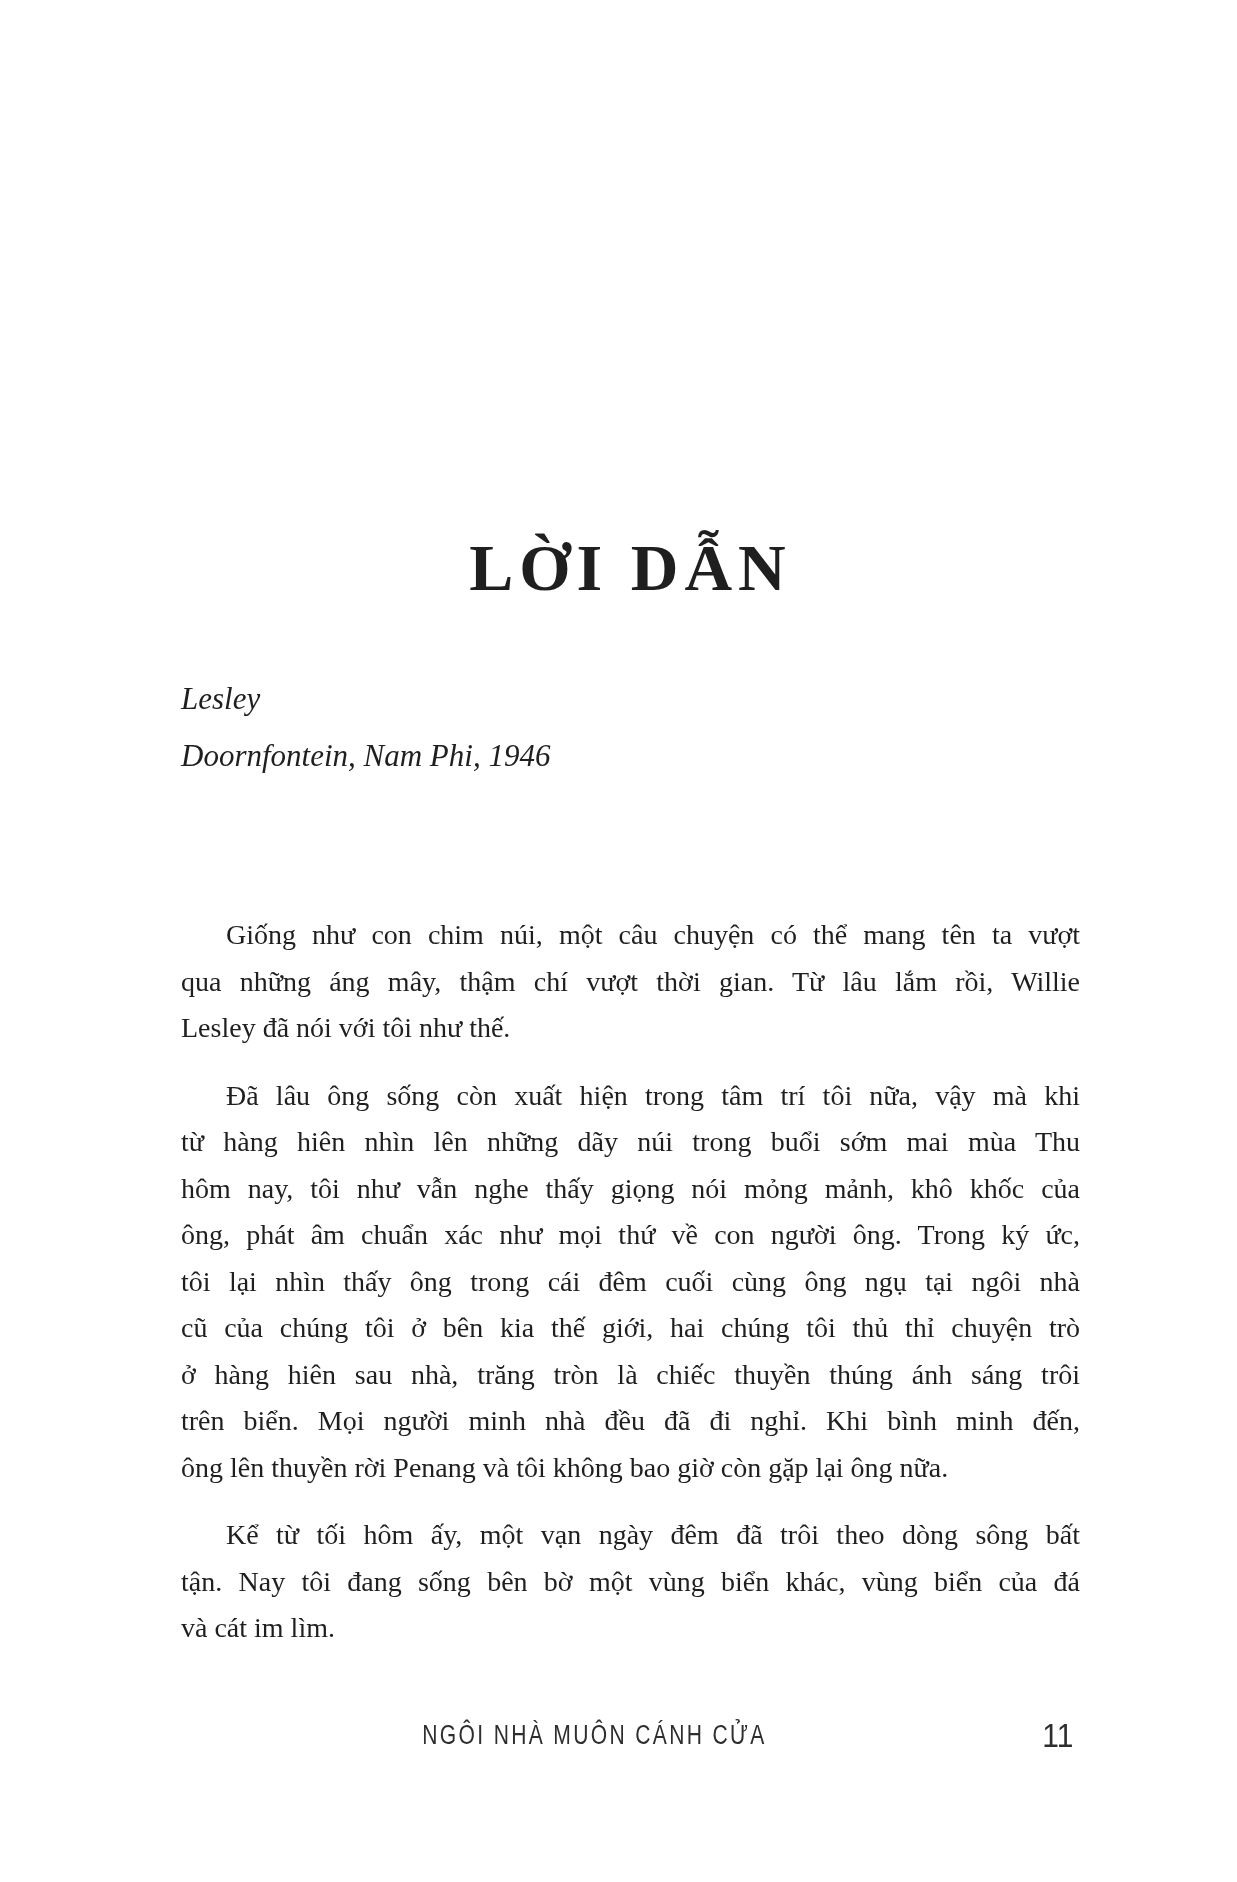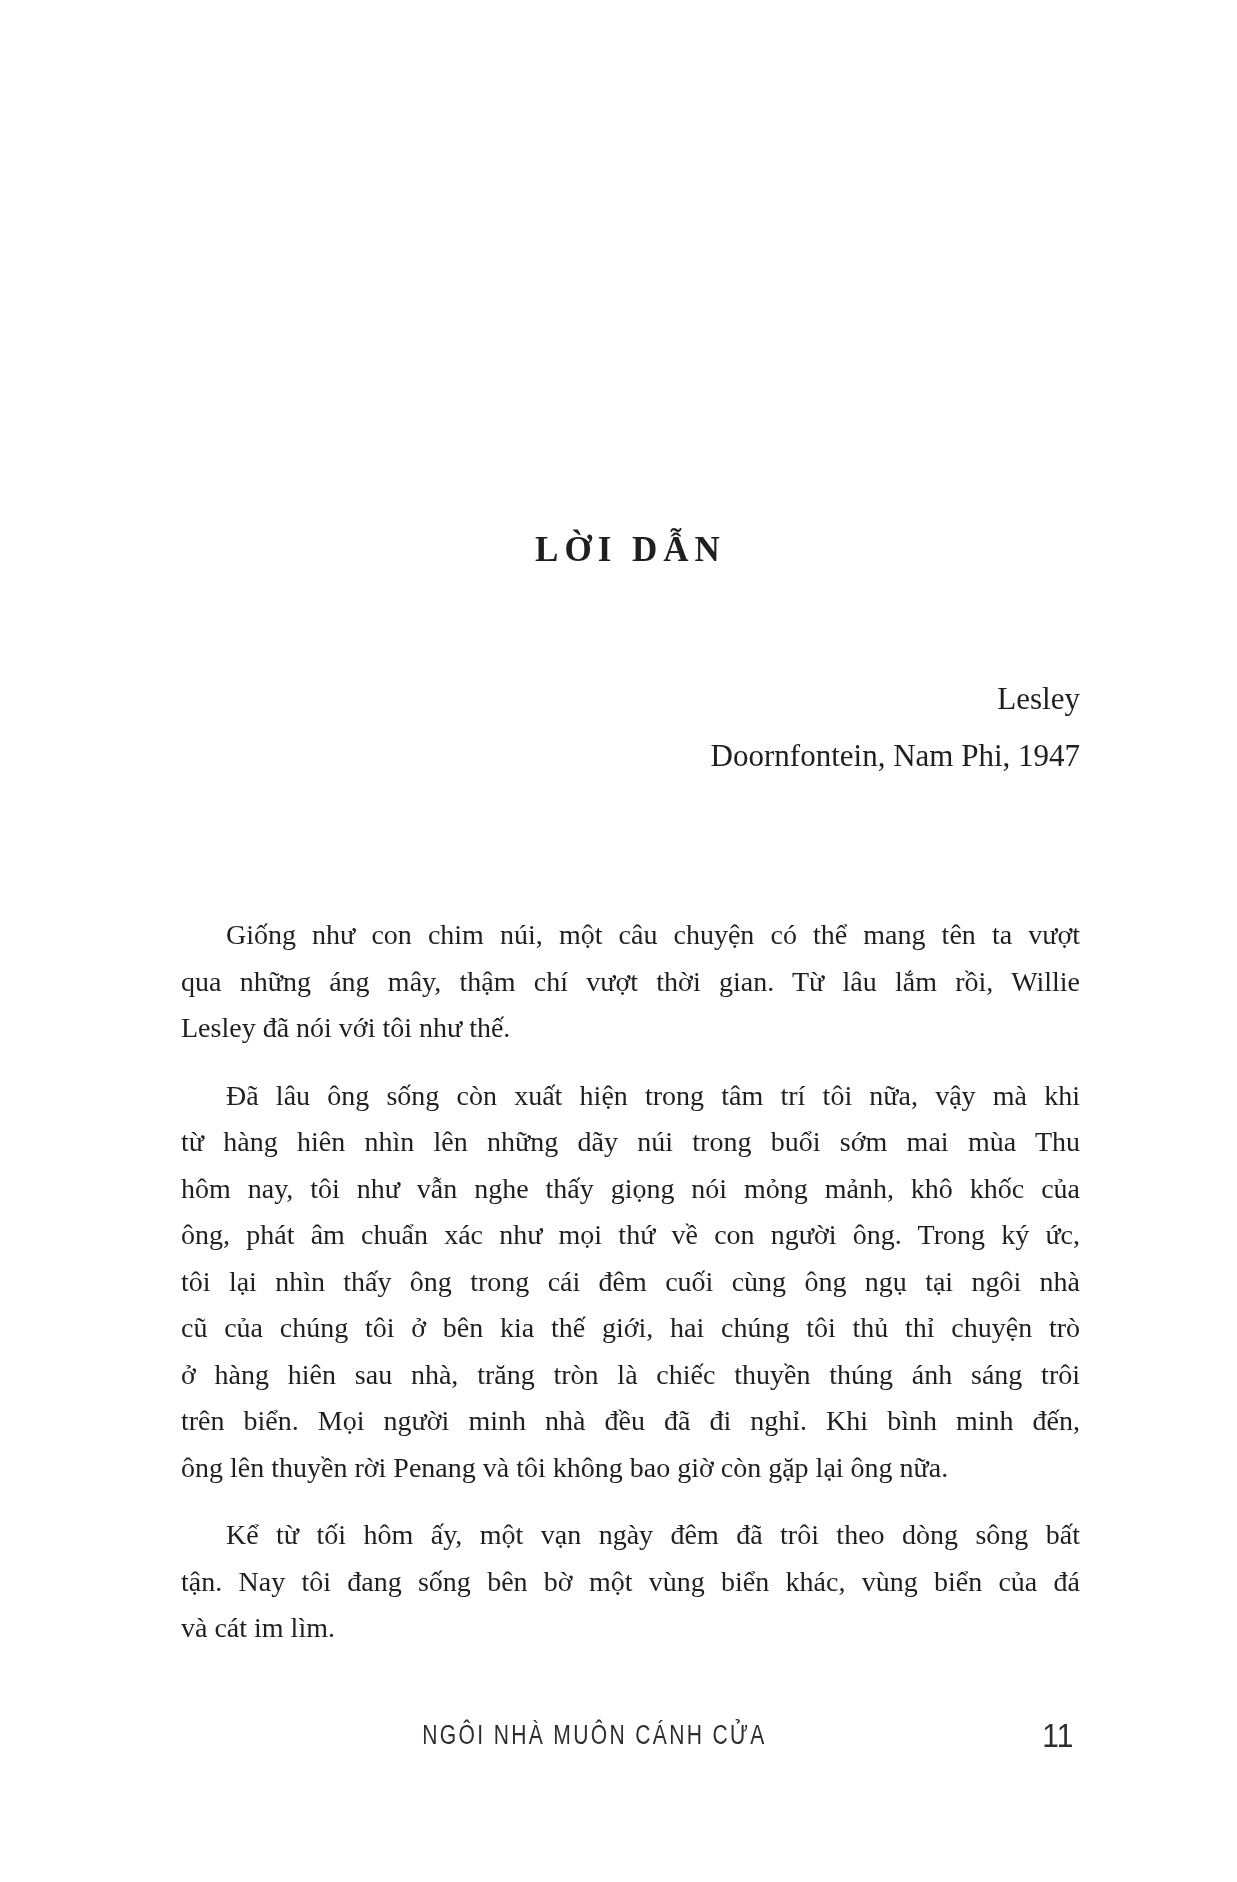--- a/index.html
+++ b/index.html
@@ -25,7 +25,7 @@
     text-align: center;
     font-family: "Liberation Serif", serif;
     font-weight: bold;
-    font-size: 35px;
+    font-size: 66px;
     letter-spacing: 6px;
     line-height: 1.15;
     color: var(--text, #1f1f1f);

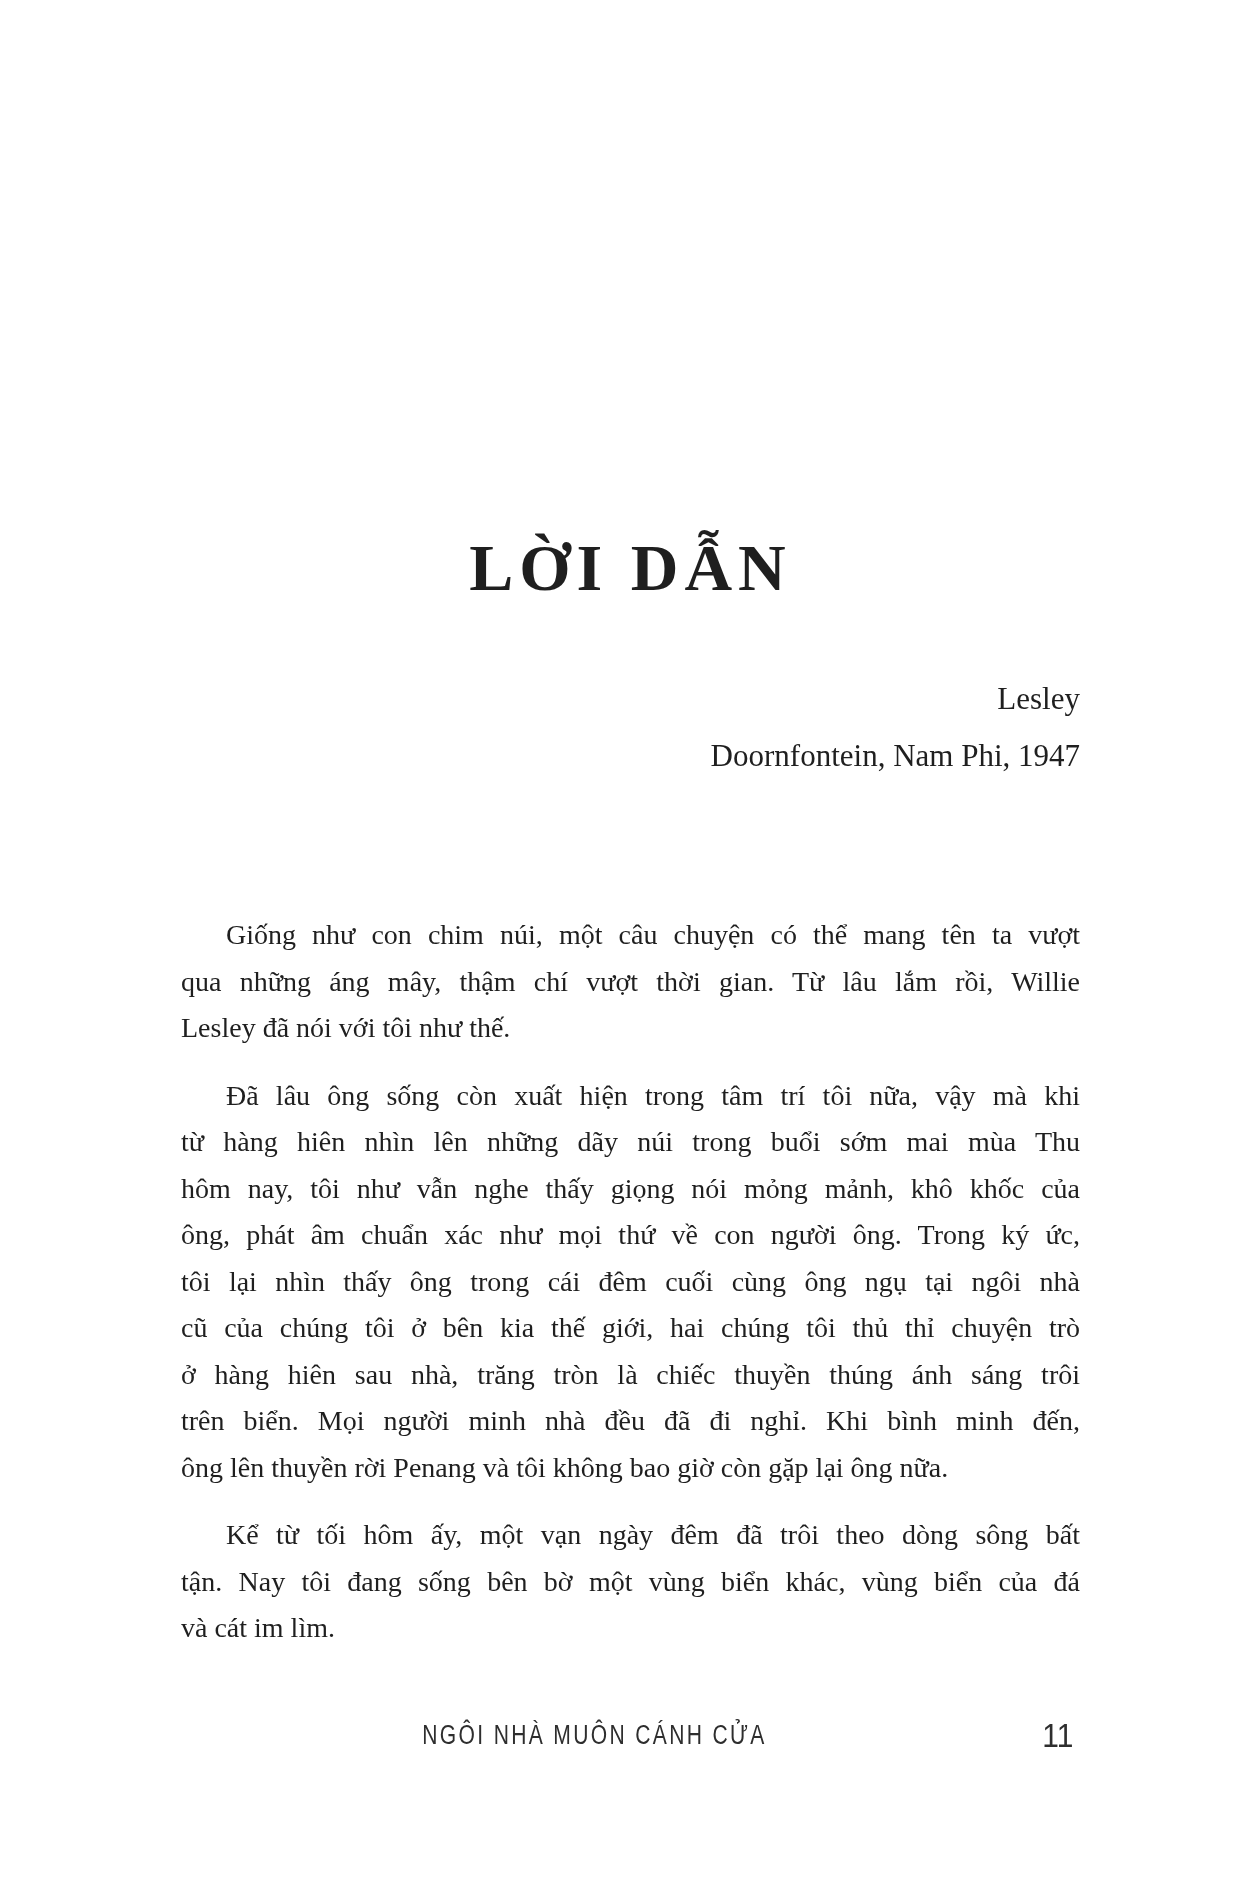--- a/index.html
+++ b/index.html
@@ -35,7 +35,8 @@
     left: 181px;
     top: 670px;
     width: 899px;
-    text-align: right;
+    text-align: left;
+    font-style: italic;
     font-size: 31px;
     line-height: 57px;
     color: var(--text, #1f1f1f);

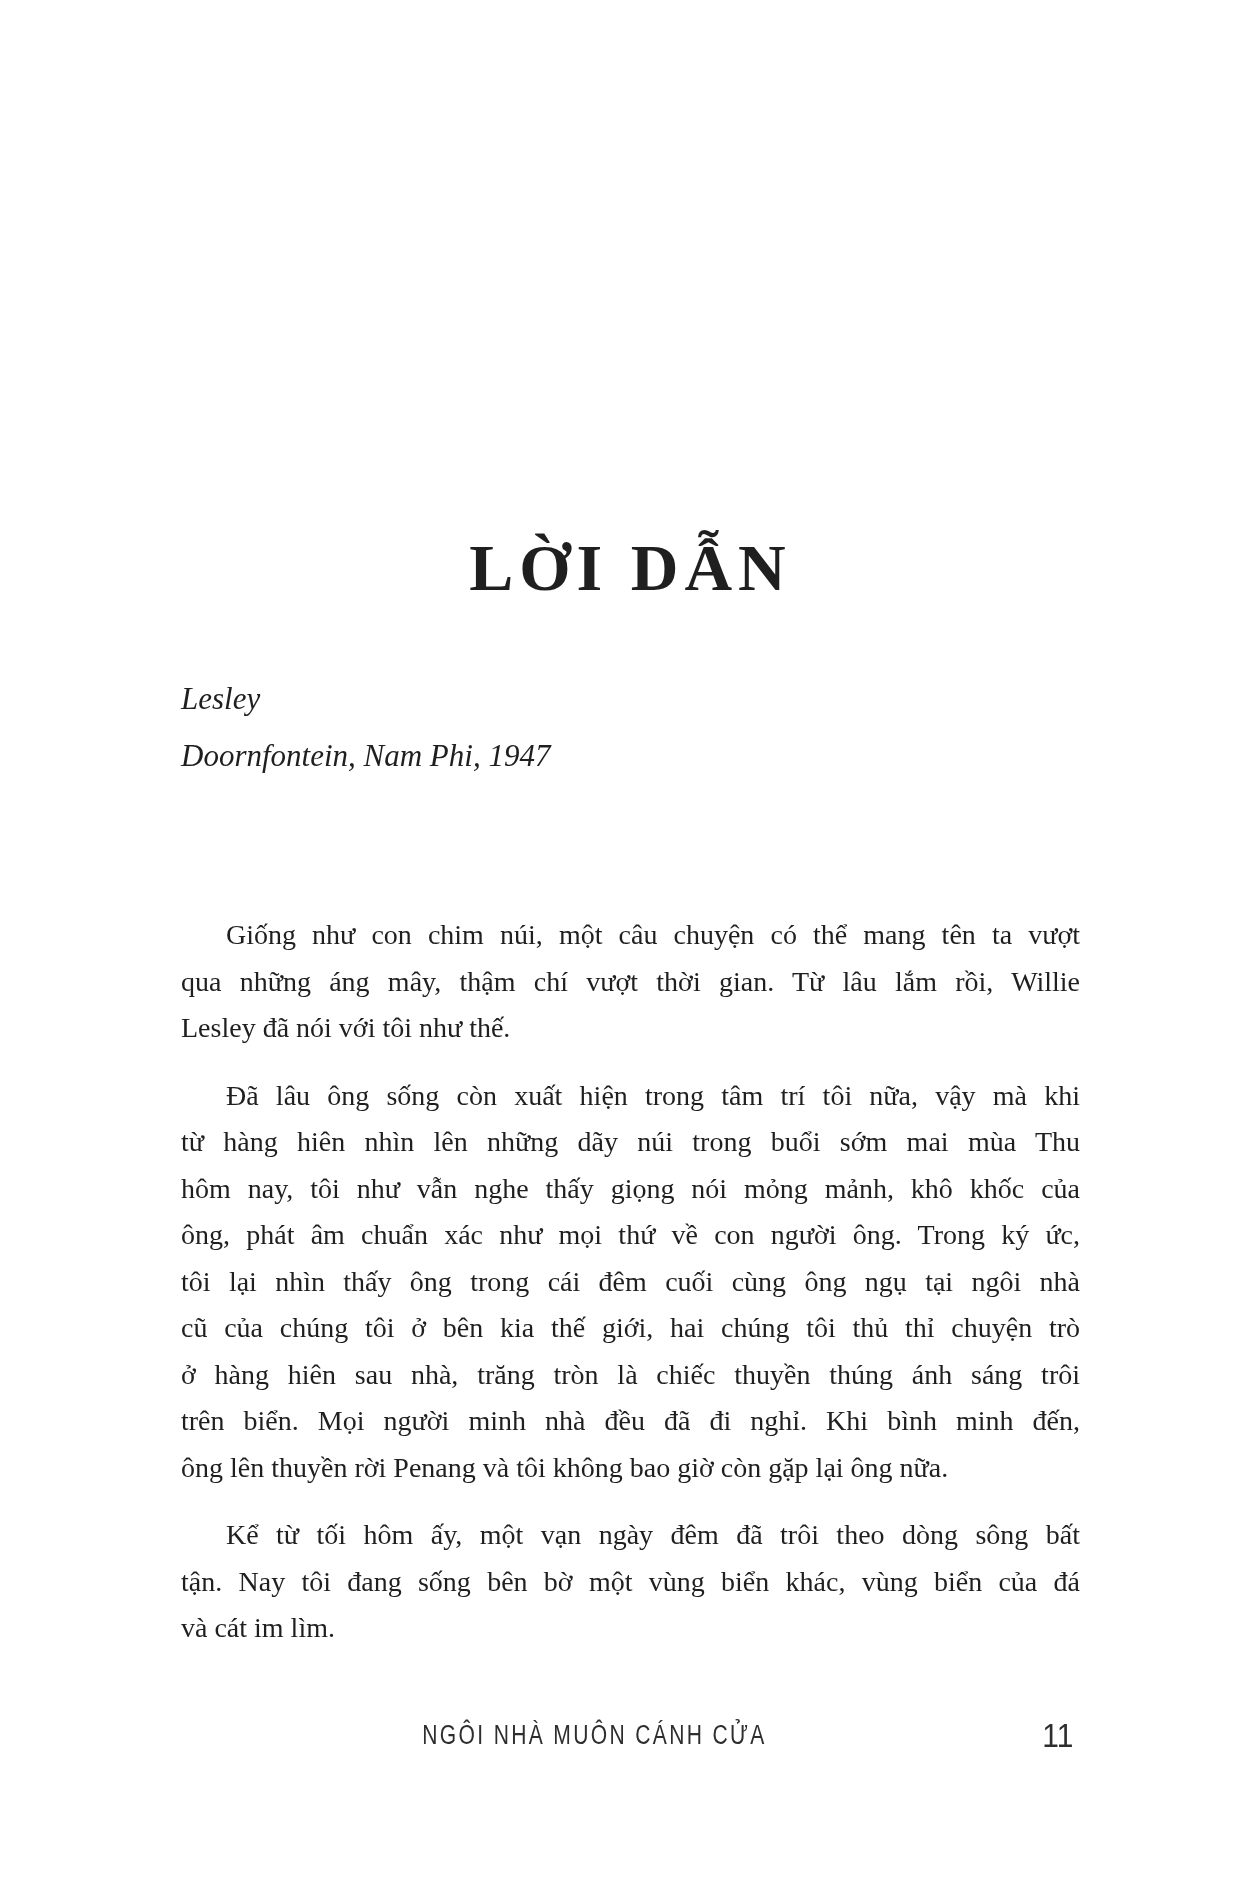--- a/index.html
+++ b/index.html
@@ -101,7 +101,7 @@
 
   <div class="epigraph">
     <div>Lesley</div>
-    <div>Doornfontein, Nam Phi, 1947</div>
+    <div>Doornfontein, Nam Phi, 1946</div>
   </div>
 
   <div class="body-text">

